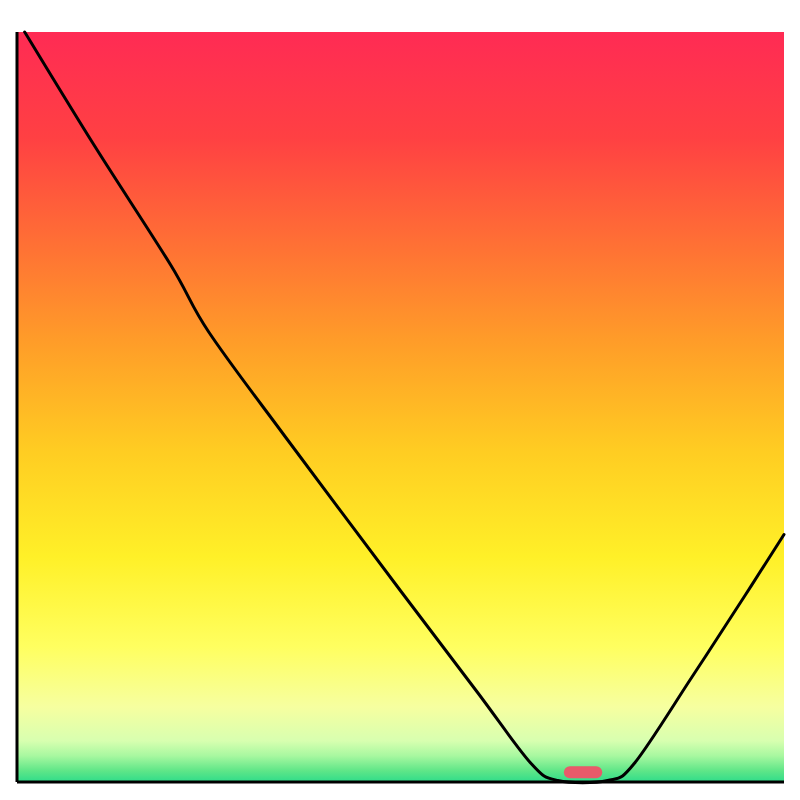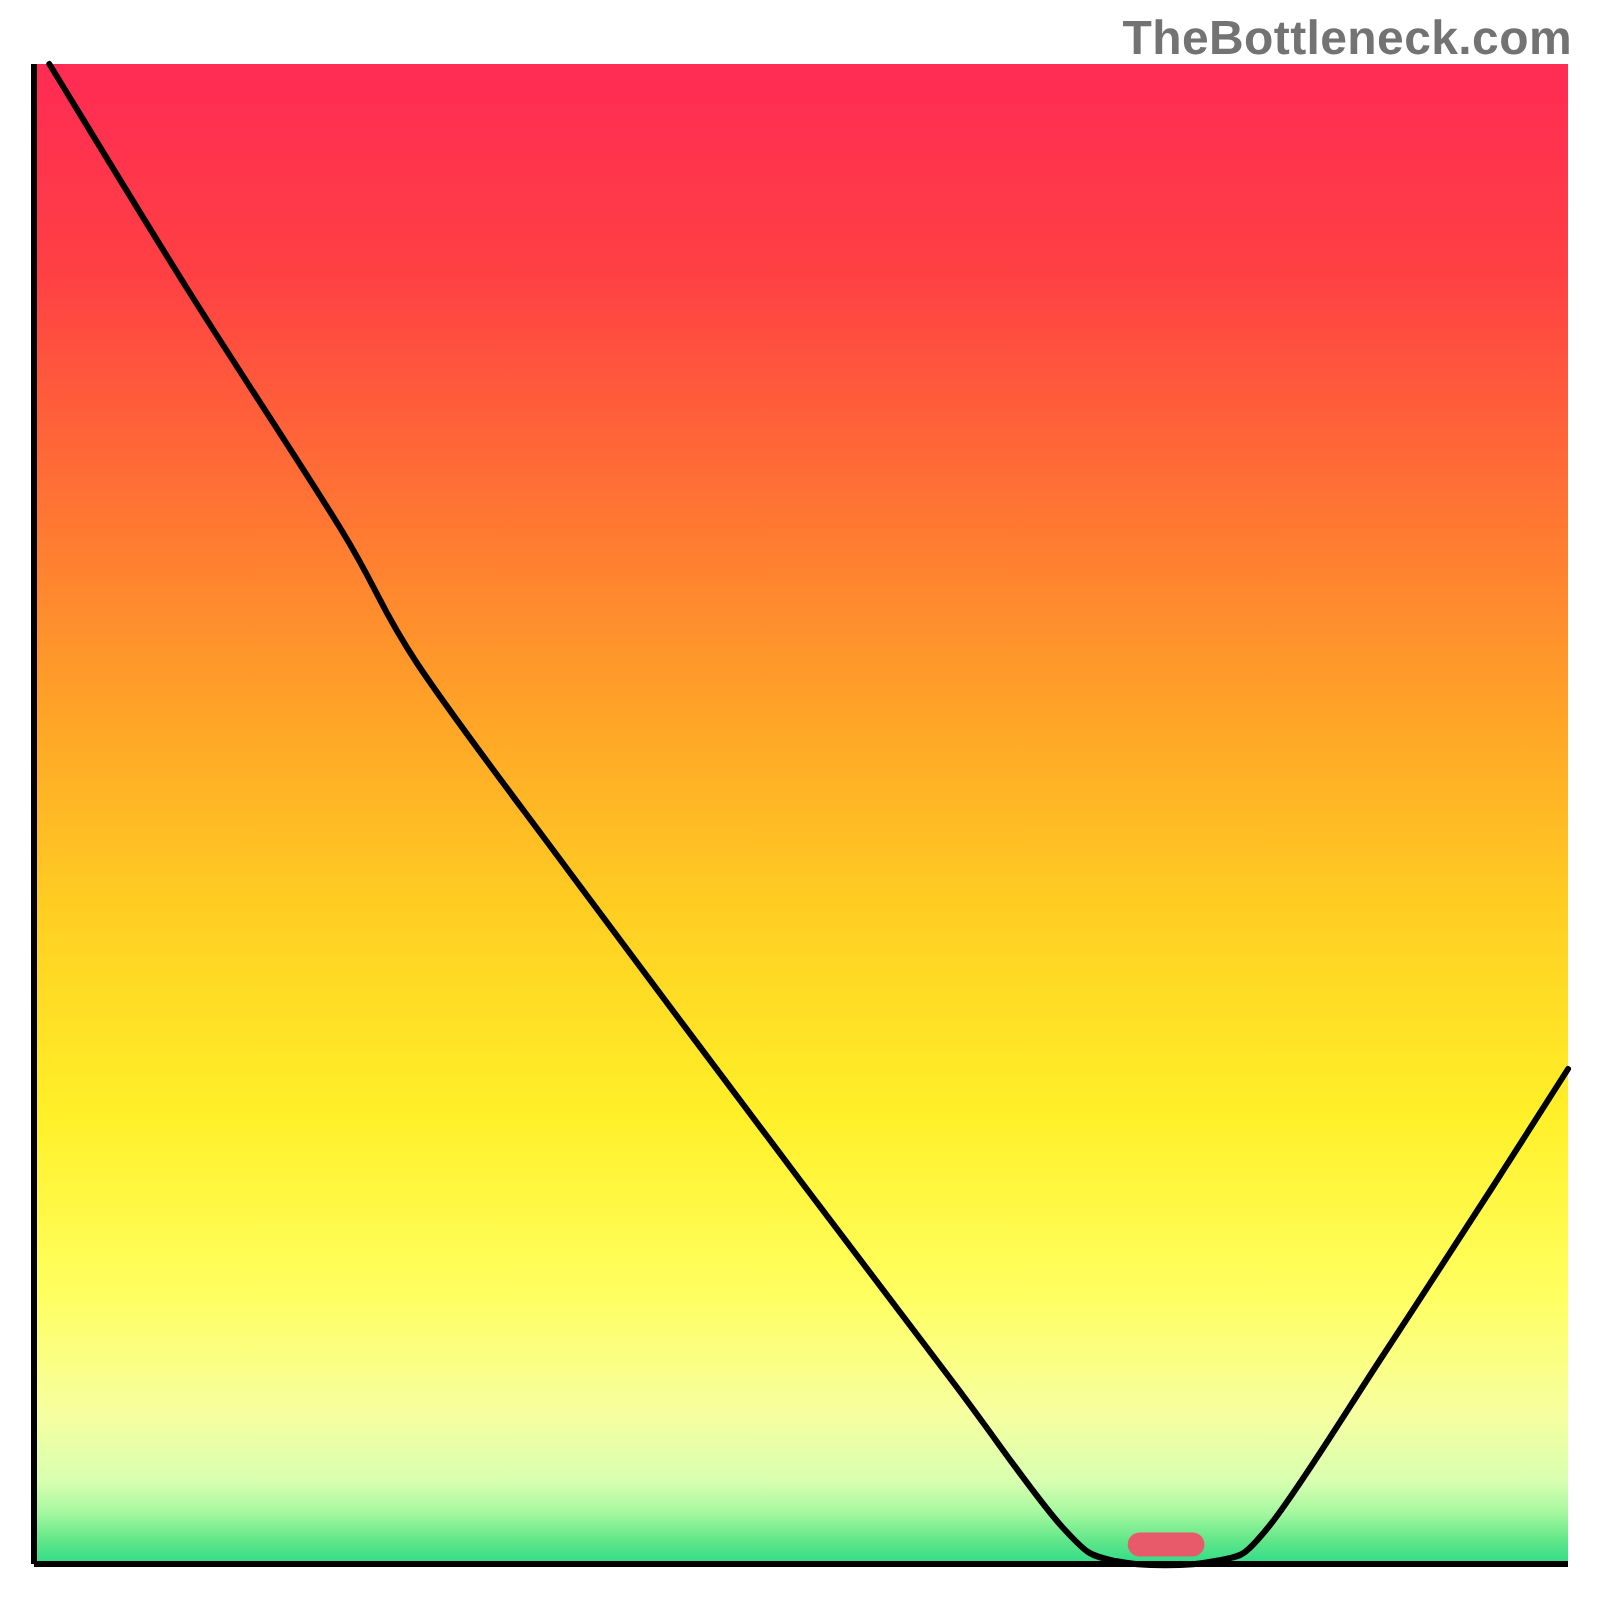--- a/index.html
+++ b/index.html
@@ -34,7 +34,6 @@
 <body>
 
 <div class="chart-container">
-  <div class="watermark">TheBottleneck.com</div>
   <svg id="chart-svg" width="800" height="800">
       <defs>
         <linearGradient id="bg-grad" x1="0" y1="0" x2="0" y2="1">

